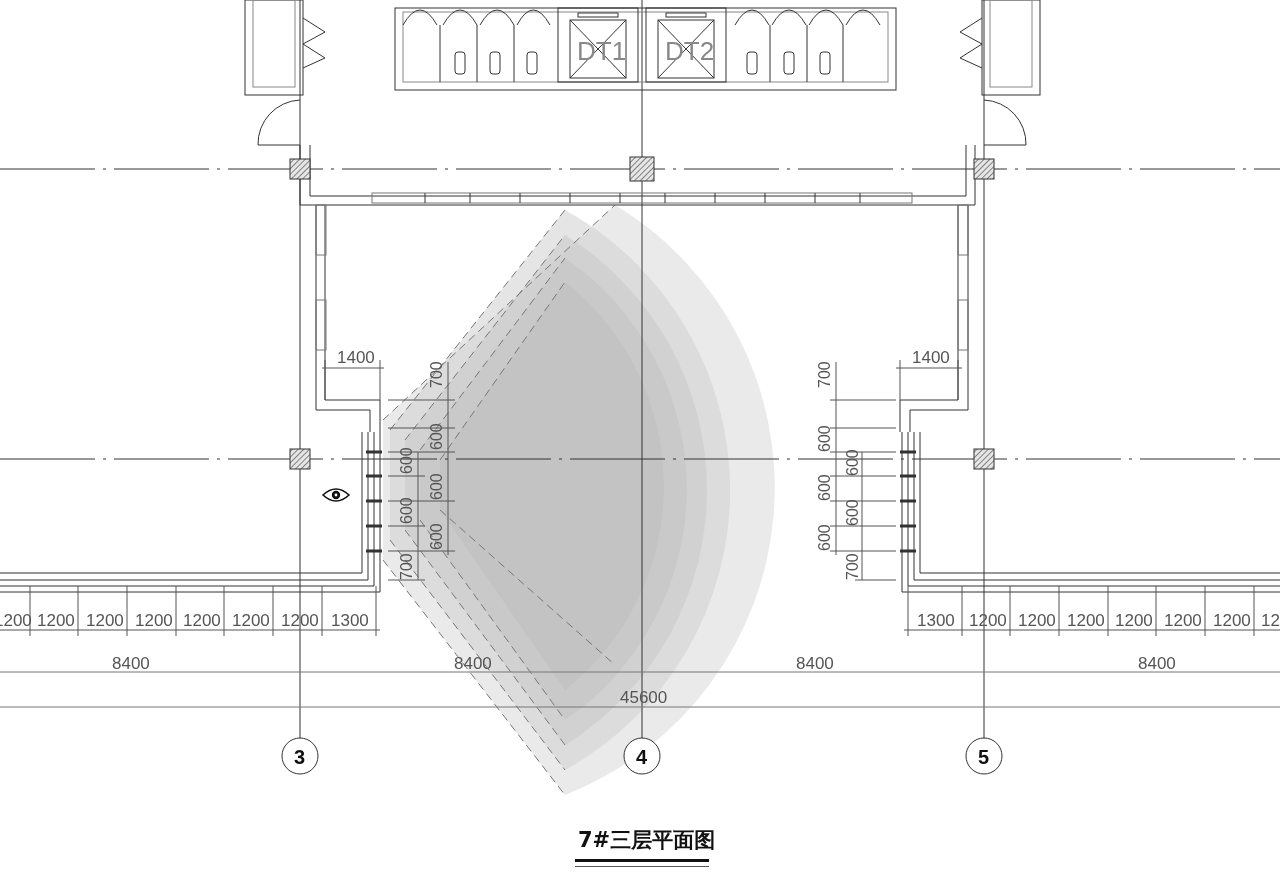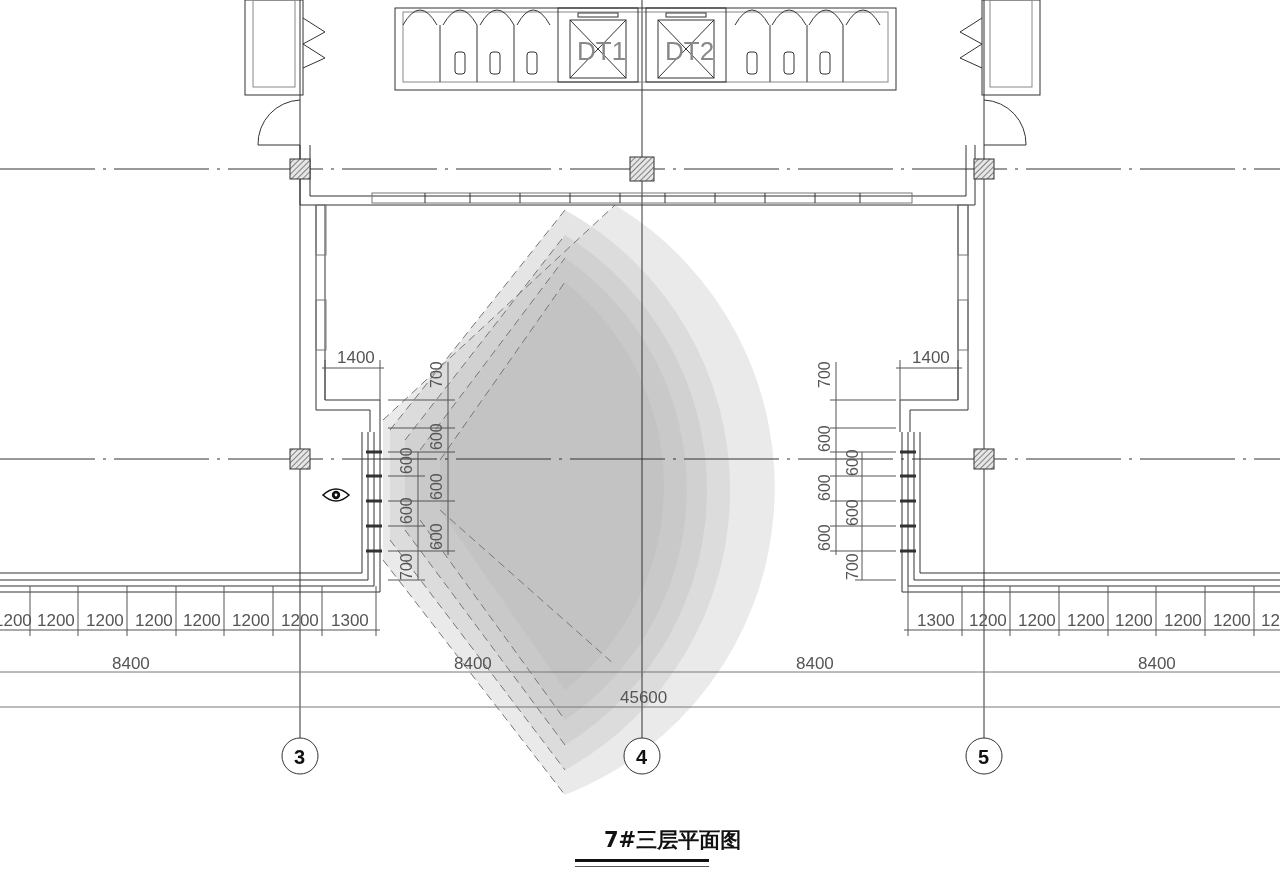--- a/index.html
+++ b/index.html
@@ -9,7 +9,7 @@
   .dimv{font-family:"Liberation Sans",sans-serif;font-size:16px;fill:#555;}
   .axis-num{font-family:"Liberation Sans",sans-serif;font-size:20px;font-weight:bold;fill:#111;}
   .room{font-family:"Liberation Sans",sans-serif;font-size:26px;fill:#888;}
-  .title{position:absolute;left:604px;top:826px;font-family:"DejaVu Sans",sans-serif;font-size:21px;font-weight:bold;color:#111;letter-spacing:0px;}
+  .title{position:absolute;left:578px;top:826px;font-family:"DejaVu Sans",sans-serif;font-size:21px;font-weight:bold;color:#111;letter-spacing:0px;}
   .title-line1{position:absolute;left:575px;top:859px;width:134px;height:3px;background:#111;}
   .title-line2{position:absolute;left:575px;top:866px;width:134px;height:1px;background:#555;}
   .eye{position:absolute;left:322px;top:486px;width:28px;height:18px;}

